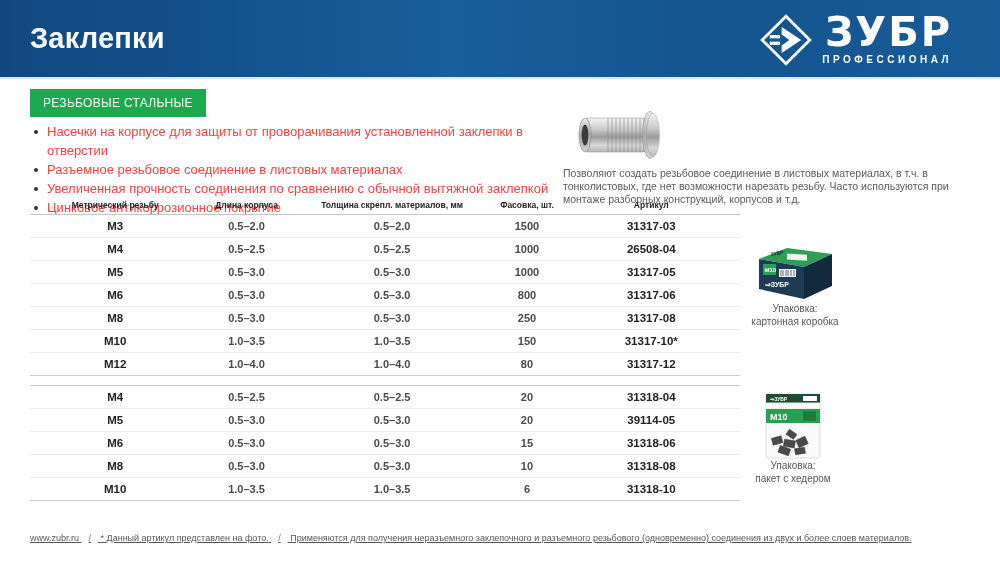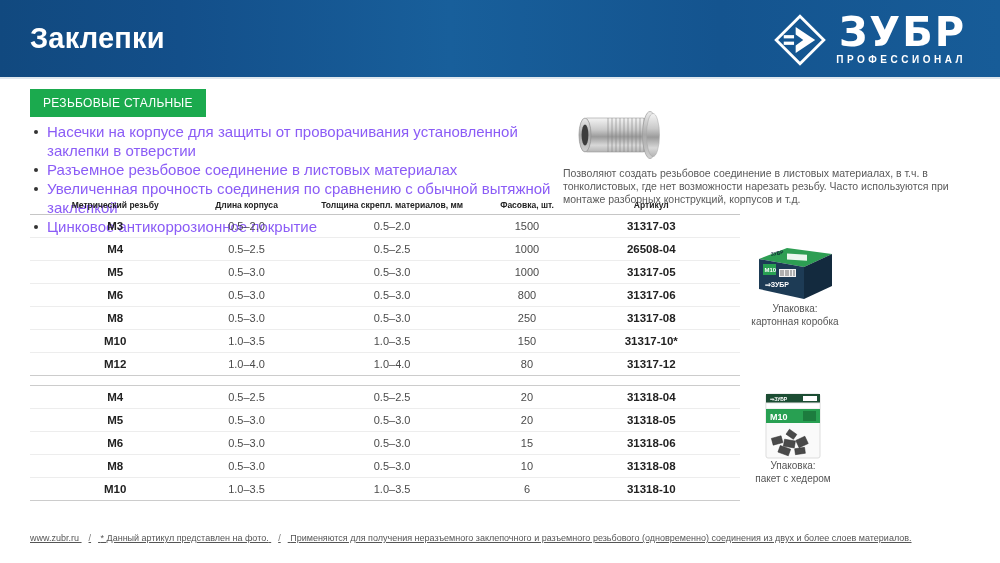--- a/index.html
+++ b/index.html
@@ -15,7 +15,7 @@
     background:linear-gradient(90deg,#11497f 0%, #134f8a 18%, #185f9b 45%, #14548f 72%, #175c98 100%);
     border-bottom:2px solid #dfe7ee;
     display:flex; align-items:center; justify-content:space-between;
-    padding:0 30px 0 30px;
+    padding:0 44px 0 30px;
   }
   .page-title { color:#ffffff; font-size:29px; font-weight:bold; letter-spacing:0.2px; }
   .brand { display:flex; align-items:flex-start; gap:10px; margin-right:4px; }

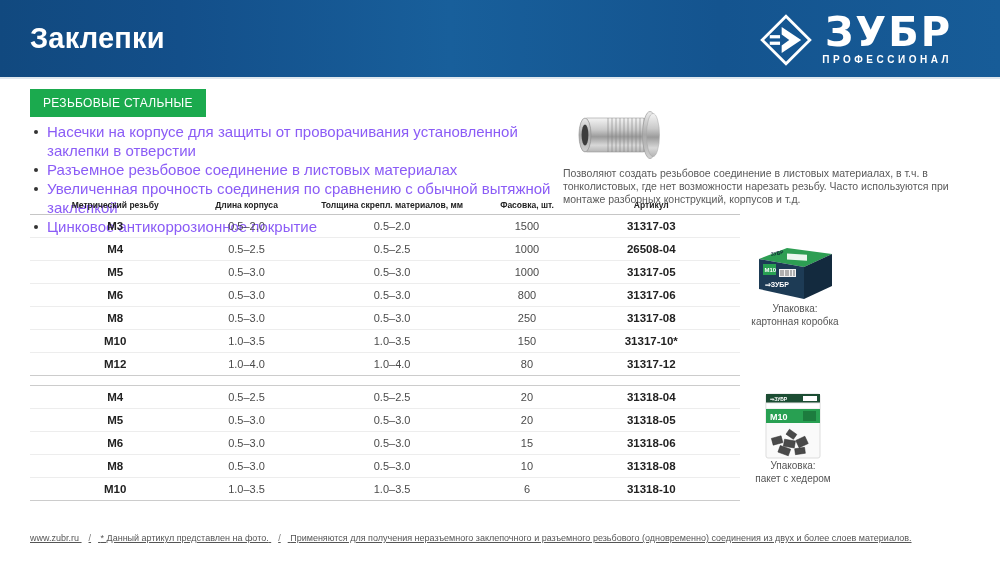--- a/index.html
+++ b/index.html
@@ -37,7 +37,7 @@
   }
   .features { position:absolute; top:122px; left:30px; width:540px; list-style:none; }
   .features li {
-    position:relative; font-size:15px; color:#8b5cf6; line-height:19px; padding-left:17px;
+    position:relative; font-size:13px; color:#ef4444; line-height:19px; padding-left:17px;
   }
   .features li::before {
     content:""; position:absolute; left:4px; top:8px; width:4px; height:4px;

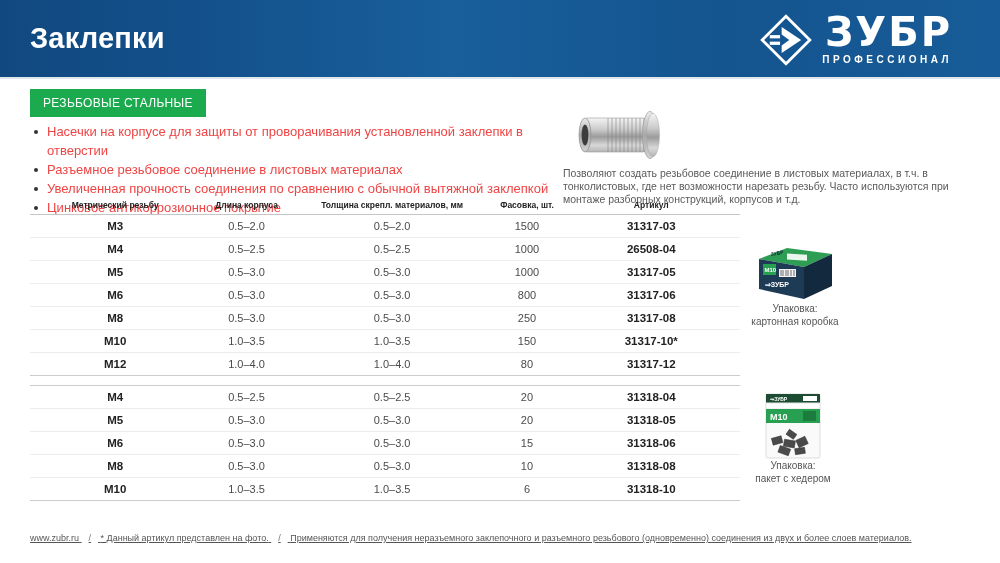--- a/index.html
+++ b/index.html
@@ -61,7 +61,7 @@
   }
   .tbl td {
     height:23px; font-size:11px; color:#4a4a4a; text-align:center;
-    border-bottom:1px solid #ededed; padding:0 2px;
+    border-bottom:1px solid #ededed; padding:0 2px;font-weight:bold;
   }
   .tbl tr:last-child td { border-bottom:1px solid #cccccc; }
   .tbl-2 tr:first-child td { border-top:1px solid #cccccc; }

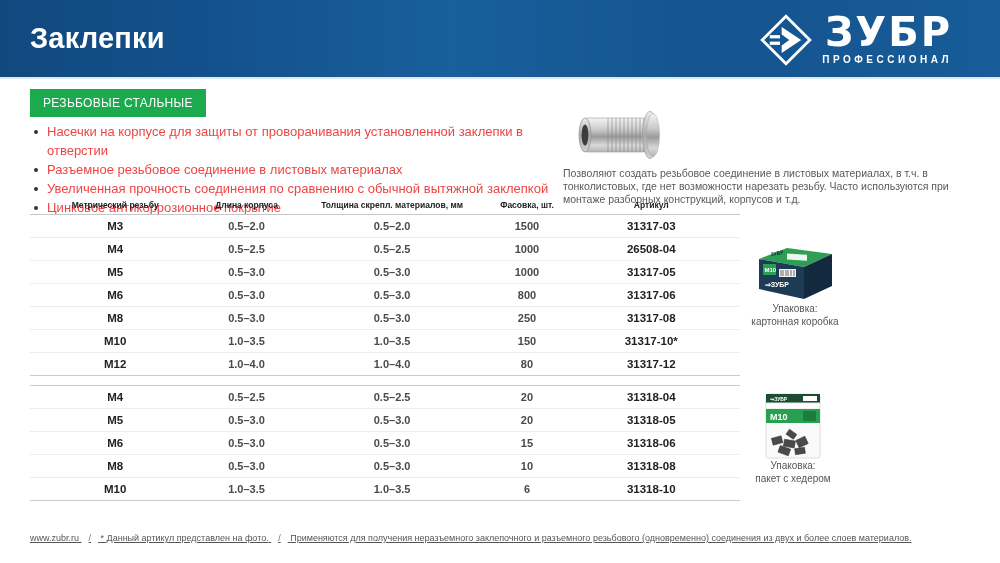--- a/index.html
+++ b/index.html
@@ -238,7 +238,7 @@
           <td>0.5–3.0</td>
           <td>0.5–3.0</td>
           <td>20</td>
-          <td>31318-05</td>
+          <td>39114-05</td>
         </tr>
         <tr>
           <td>M6</td>

